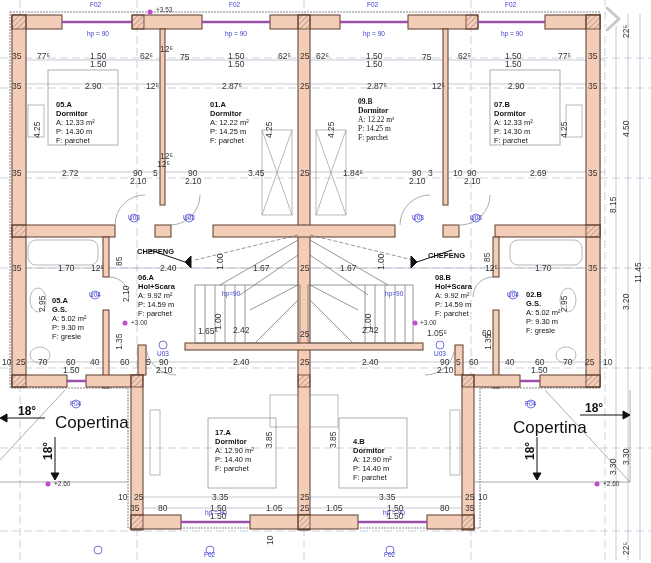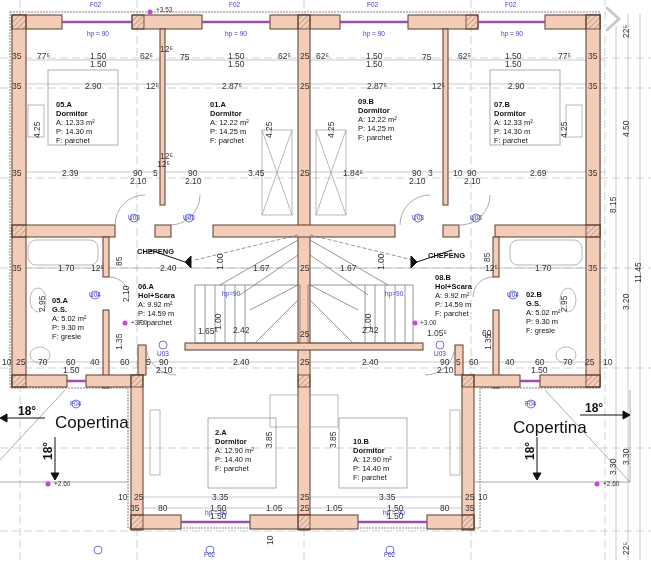--- a/index.html
+++ b/index.html
@@ -258,7 +258,7 @@
   <div>P: 14.25 m</div>
   <div>F: parchet</div>
 </div>
-<div class="lbl room" style="left:358px;top:97px;">
+<div class="lbl room" style="left:358px;top:97px;font-family:Liberation Serif, serif;">
   <div class="code">09.B</div>
   <div class="name">Dormitor</div>
   <div>A: 12.22 m²</div>

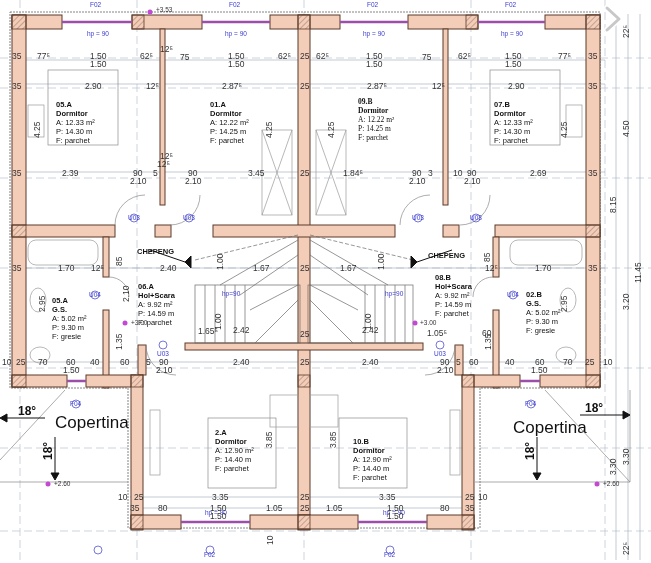--- a/index.html
+++ b/index.html
@@ -383,7 +383,7 @@
 <div class="lbl dim" style="left:432px;top:82px;">12⁵</div>
 <div class="lbl dim" style="left:508px;top:82px;">2.90</div>
 
-<div class="lbl dim" style="left:62px;top:169px;">2.39</div>
+<div class="lbl dim" style="left:62px;top:169px;">2.72</div>
 <div class="lbl dim" style="left:133px;top:169px;">90</div>
 <div class="lbl dim" style="left:130px;top:177px;">2.10</div>
 <div class="lbl dim" style="left:160px;top:152px;">12⁵</div>

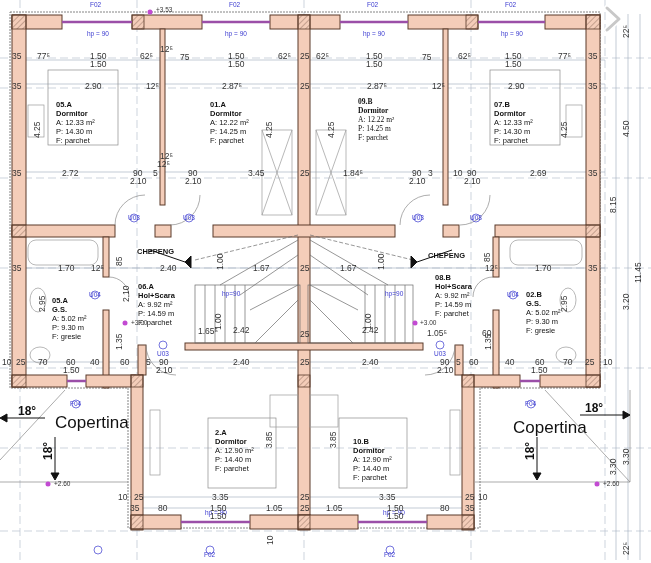--- a/index.html
+++ b/index.html
@@ -272,7 +272,7 @@
   <div>P: 14.30 m</div>
   <div>F: parchet</div>
 </div>
-<div class="lbl room" style="left:138px;top:282px;">
+<div class="lbl room" style="left:138px;top:273px;">
   <div class="code">06.A</div>
   <div class="name">Hol+Scara</div>
   <div>A: 9.92 m²</div>

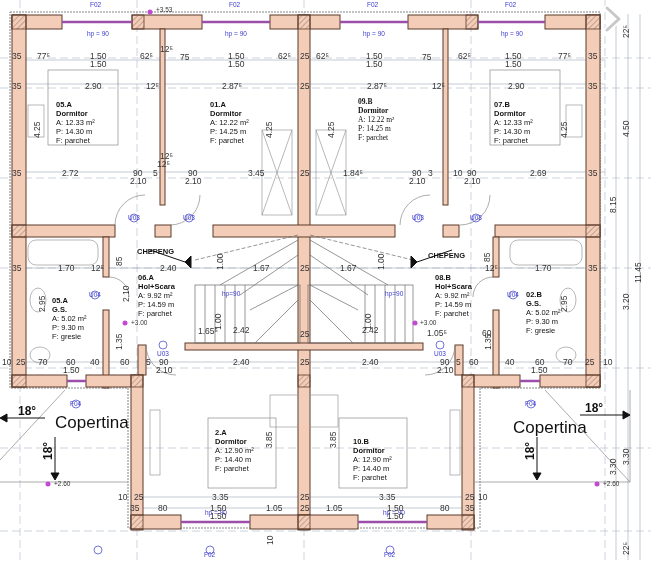--- a/index.html
+++ b/index.html
@@ -301,7 +301,7 @@
   <div>F: gresie</div>
 </div>
 <div class="lbl room" style="left:215px;top:428px;">
-  <div class="code">2.A</div>
+  <div class="code">17.A</div>
   <div class="name">Dormitor</div>
   <div>A: 12.90 m²</div>
   <div>P: 14.40 m</div>

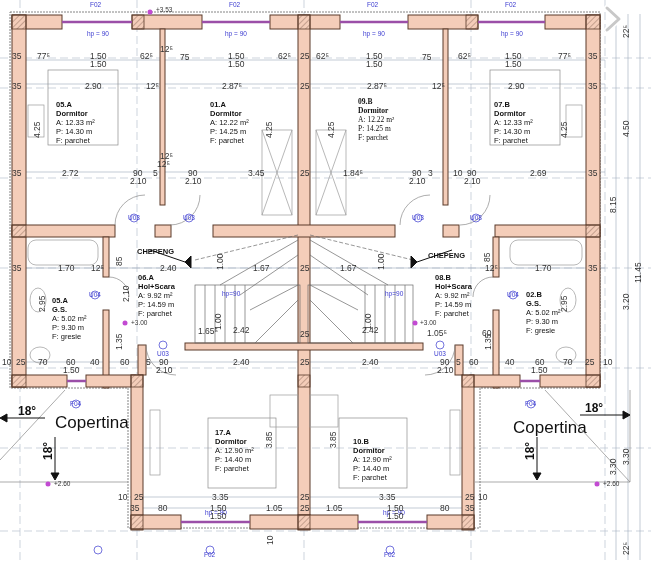--- a/index.html
+++ b/index.html
@@ -308,7 +308,7 @@
   <div>F: parchet</div>
 </div>
 <div class="lbl room" style="left:353px;top:437px;">
-  <div class="code">10.B</div>
+  <div class="code">4.B</div>
   <div class="name">Dormitor</div>
   <div>A: 12.90 m²</div>
   <div>P: 14.40 m</div>

